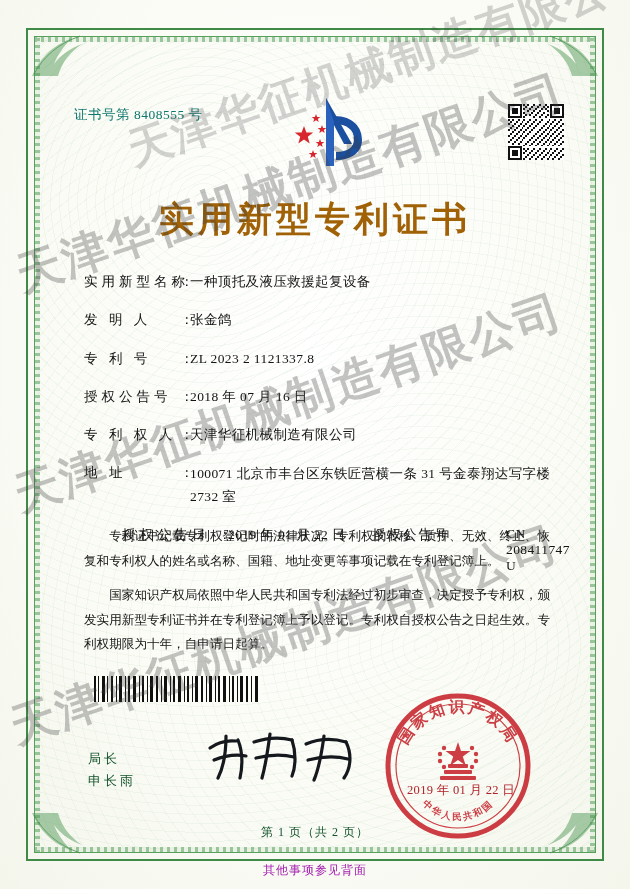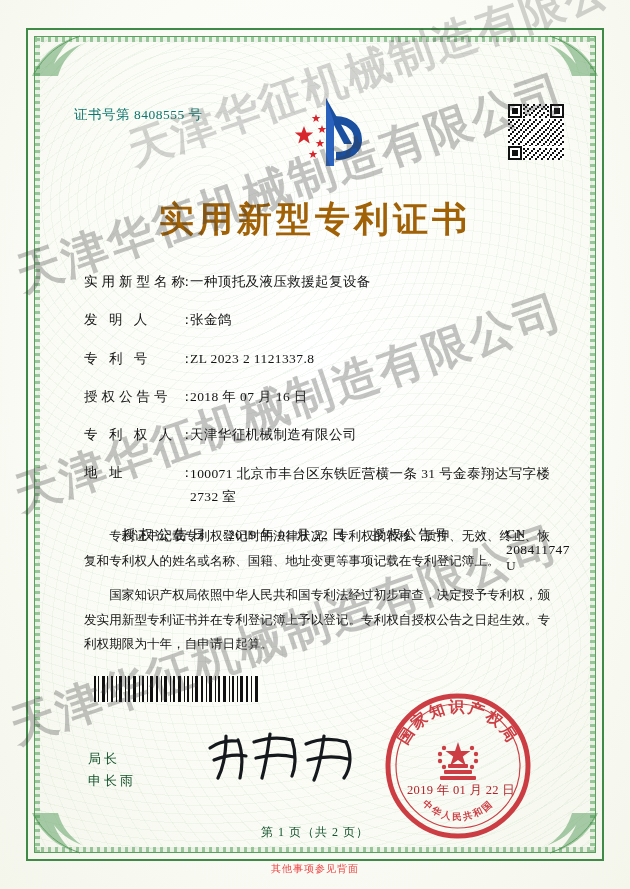--- a/index.html
+++ b/index.html
@@ -242,8 +242,8 @@
     position: absolute;
     left: 0; right: 0; top: 862px;
     text-align: center;
-    font-size: 10px;
-    color: #ef4444;
+    font-size: 12px;
+    color: #a21caf;
     letter-spacing: 1px;
   }
 

